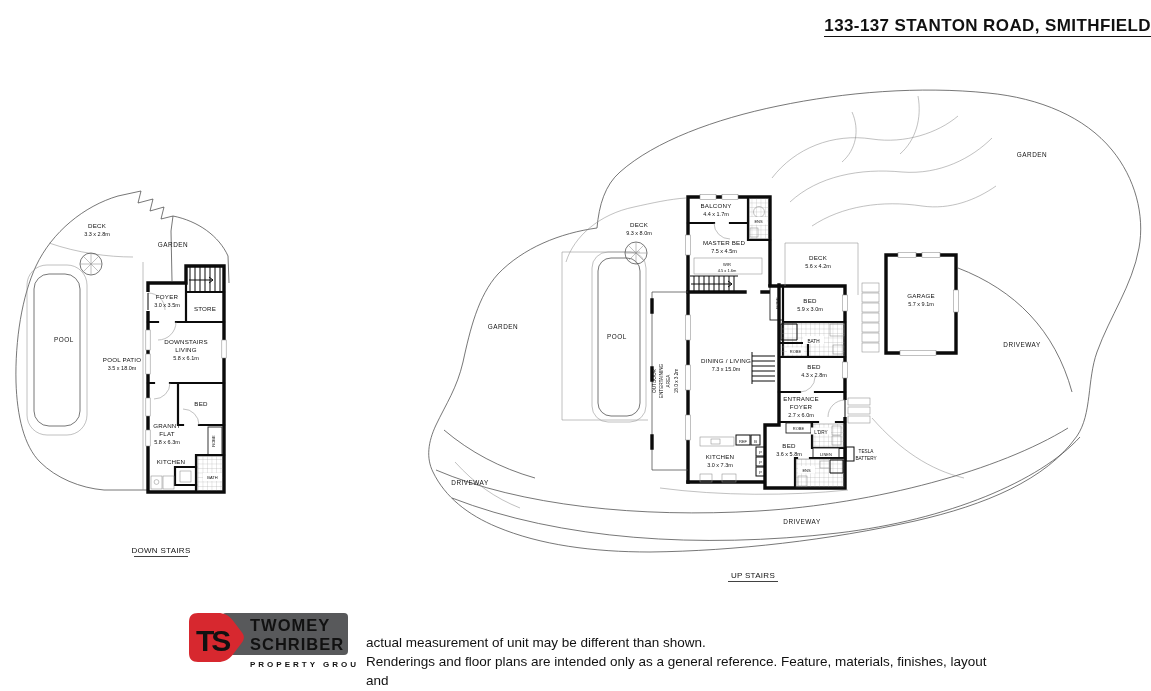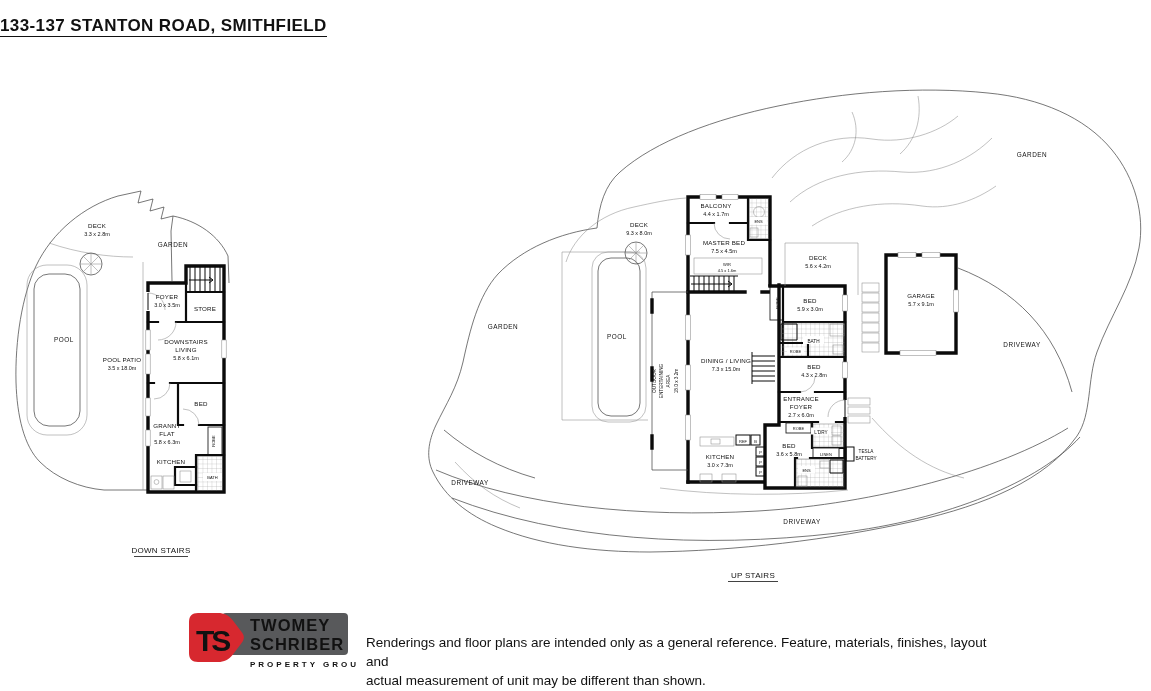--- a/index.html
+++ b/index.html
@@ -5,7 +5,7 @@
   html,body{margin:0;padding:0;background:#fff;}
   body{width:1151px;height:691px;position:relative;overflow:hidden;
        font-family:"Liberation Sans",sans-serif;color:#111;}
-  .page-title{position:absolute;top:16px;left:0;right:0;text-align:left;}
+  .page-title{position:absolute;top:16px;left:0;right:0;text-align:right;}
   .page-title span{font-size:17px;font-weight:bold;letter-spacing:.4px;
        border-bottom:1.6px solid #111;padding-bottom:1px;}
   .plans{position:absolute;left:0;top:0;}

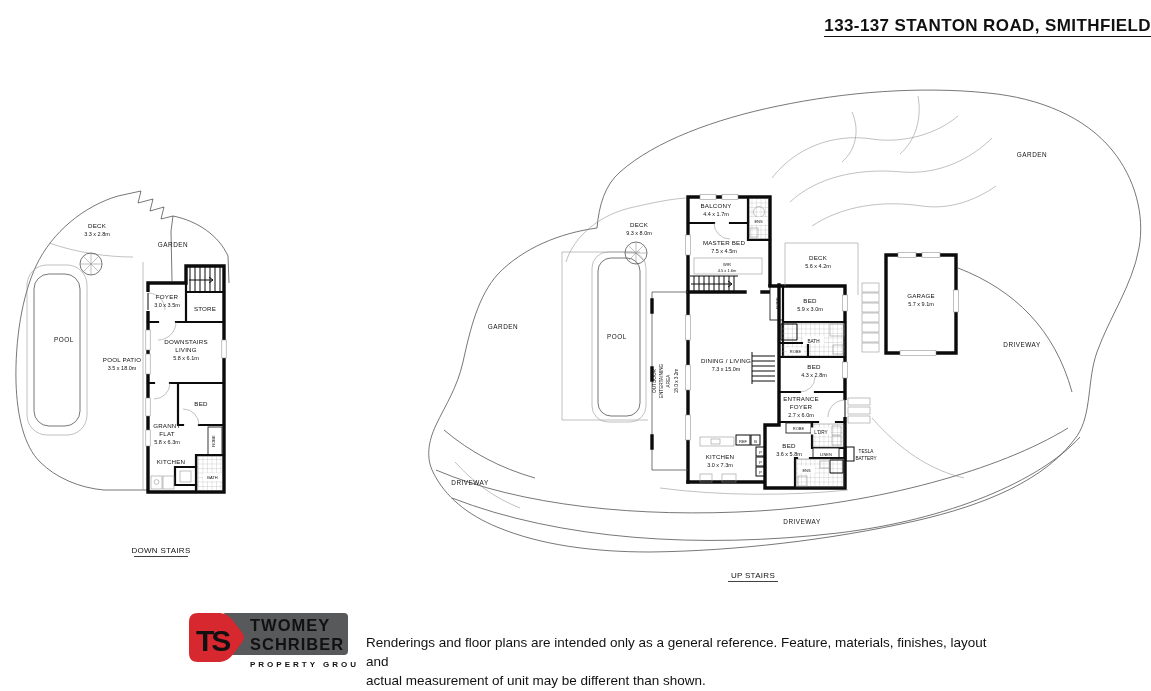--- a/index.html
+++ b/index.html
@@ -332,8 +332,8 @@
 </div>
 
 <div class="disclaimer">
+  <div>actual measurement of unit may be different than shown.</div>
   <div>Renderings and floor plans are intended only as a general reference. Feature, materials, finishes, layout and</div>
-  <div>actual measurement of unit may be different than shown.</div>
 </div>
 
 </body></html>

